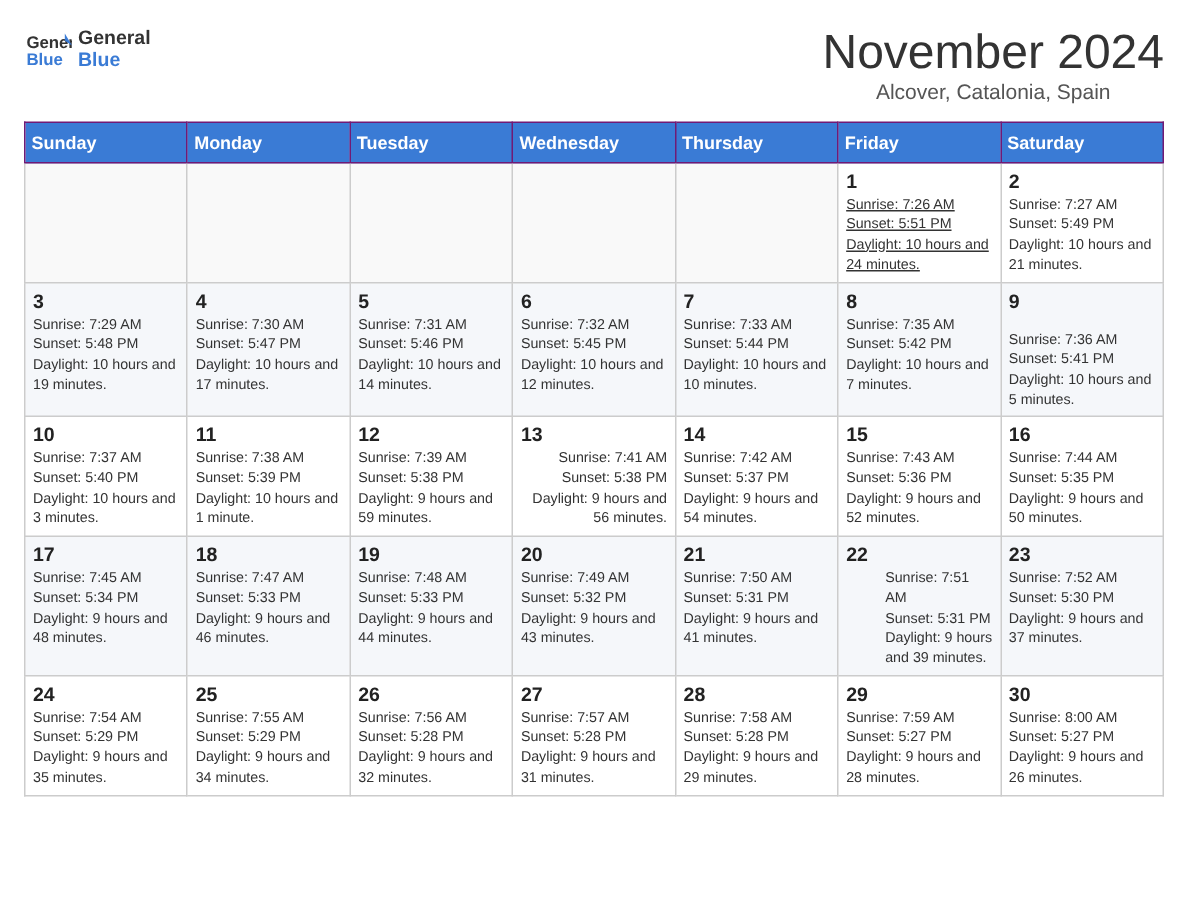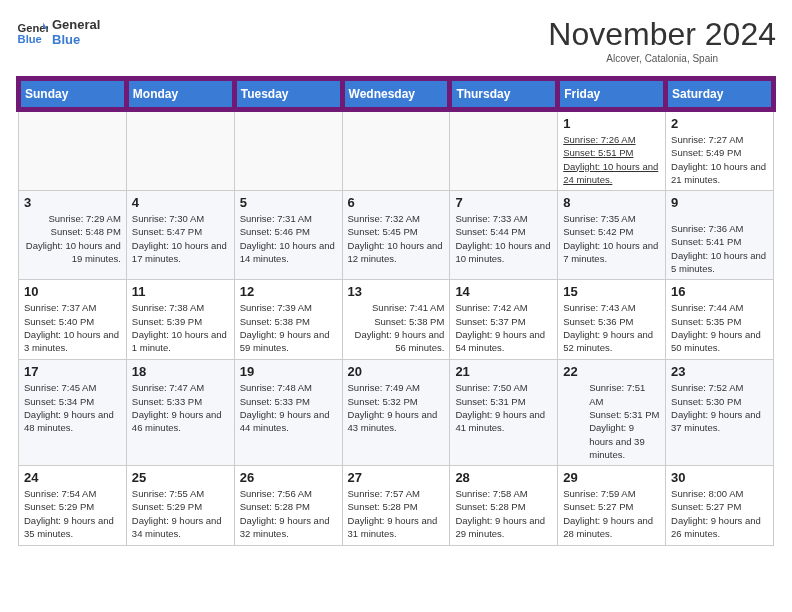--- a/index.html
+++ b/index.html
@@ -34,7 +34,7 @@
       color: #333;
     }
     .location {
-      font-size: 10px;
+      font-size: 14px;
       color: #555;
     }
     table {

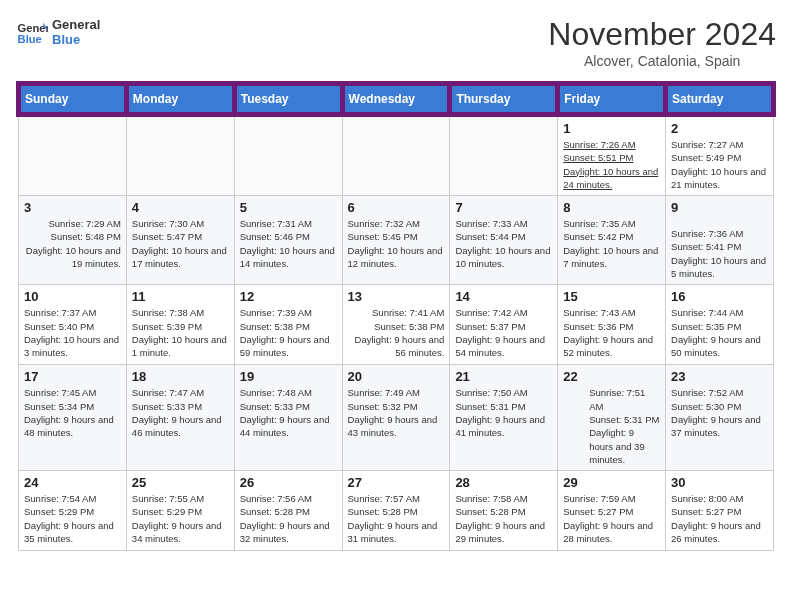--- a/index.html
+++ b/index.html
@@ -49,7 +49,7 @@
       font-weight: bold;
       padding: 6px 4px;
       text-align: left;
-      border: 5px solid #701a75;
+      border: 1px solid #701a75;
     }
     tbody tr td {
       border: 1px solid #ccc;

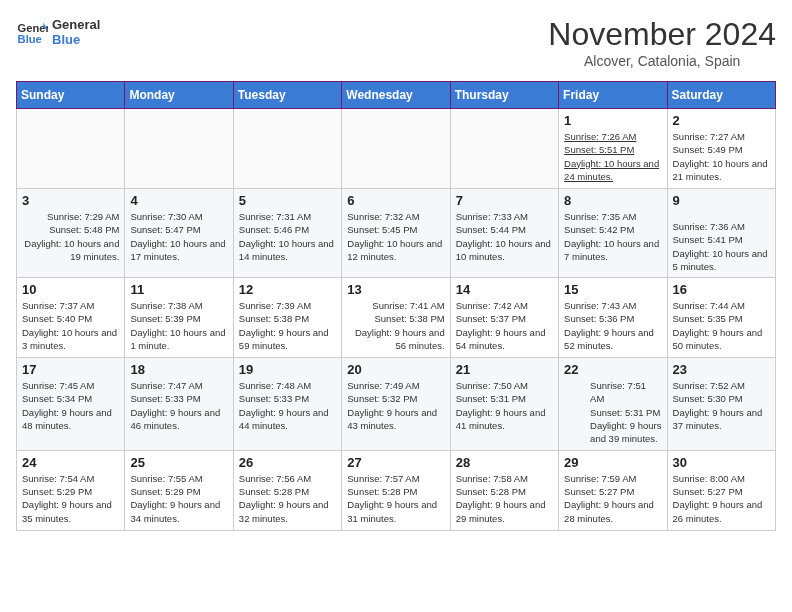--- a/index.html
+++ b/index.html
@@ -135,7 +135,7 @@
       <tr>
         <td>
           <span class="day-number">3</span>
-          <div class="day-info" style="white-space: pre-line; text-align: right;">Sunrise: 7:29 AM
+          <div class="day-info" style="white-space: pre-line;">Sunrise: 7:29 AM
 Sunset: 5:48 PM
 Daylight: 10 hours and 19 minutes.</div>
         </td>

